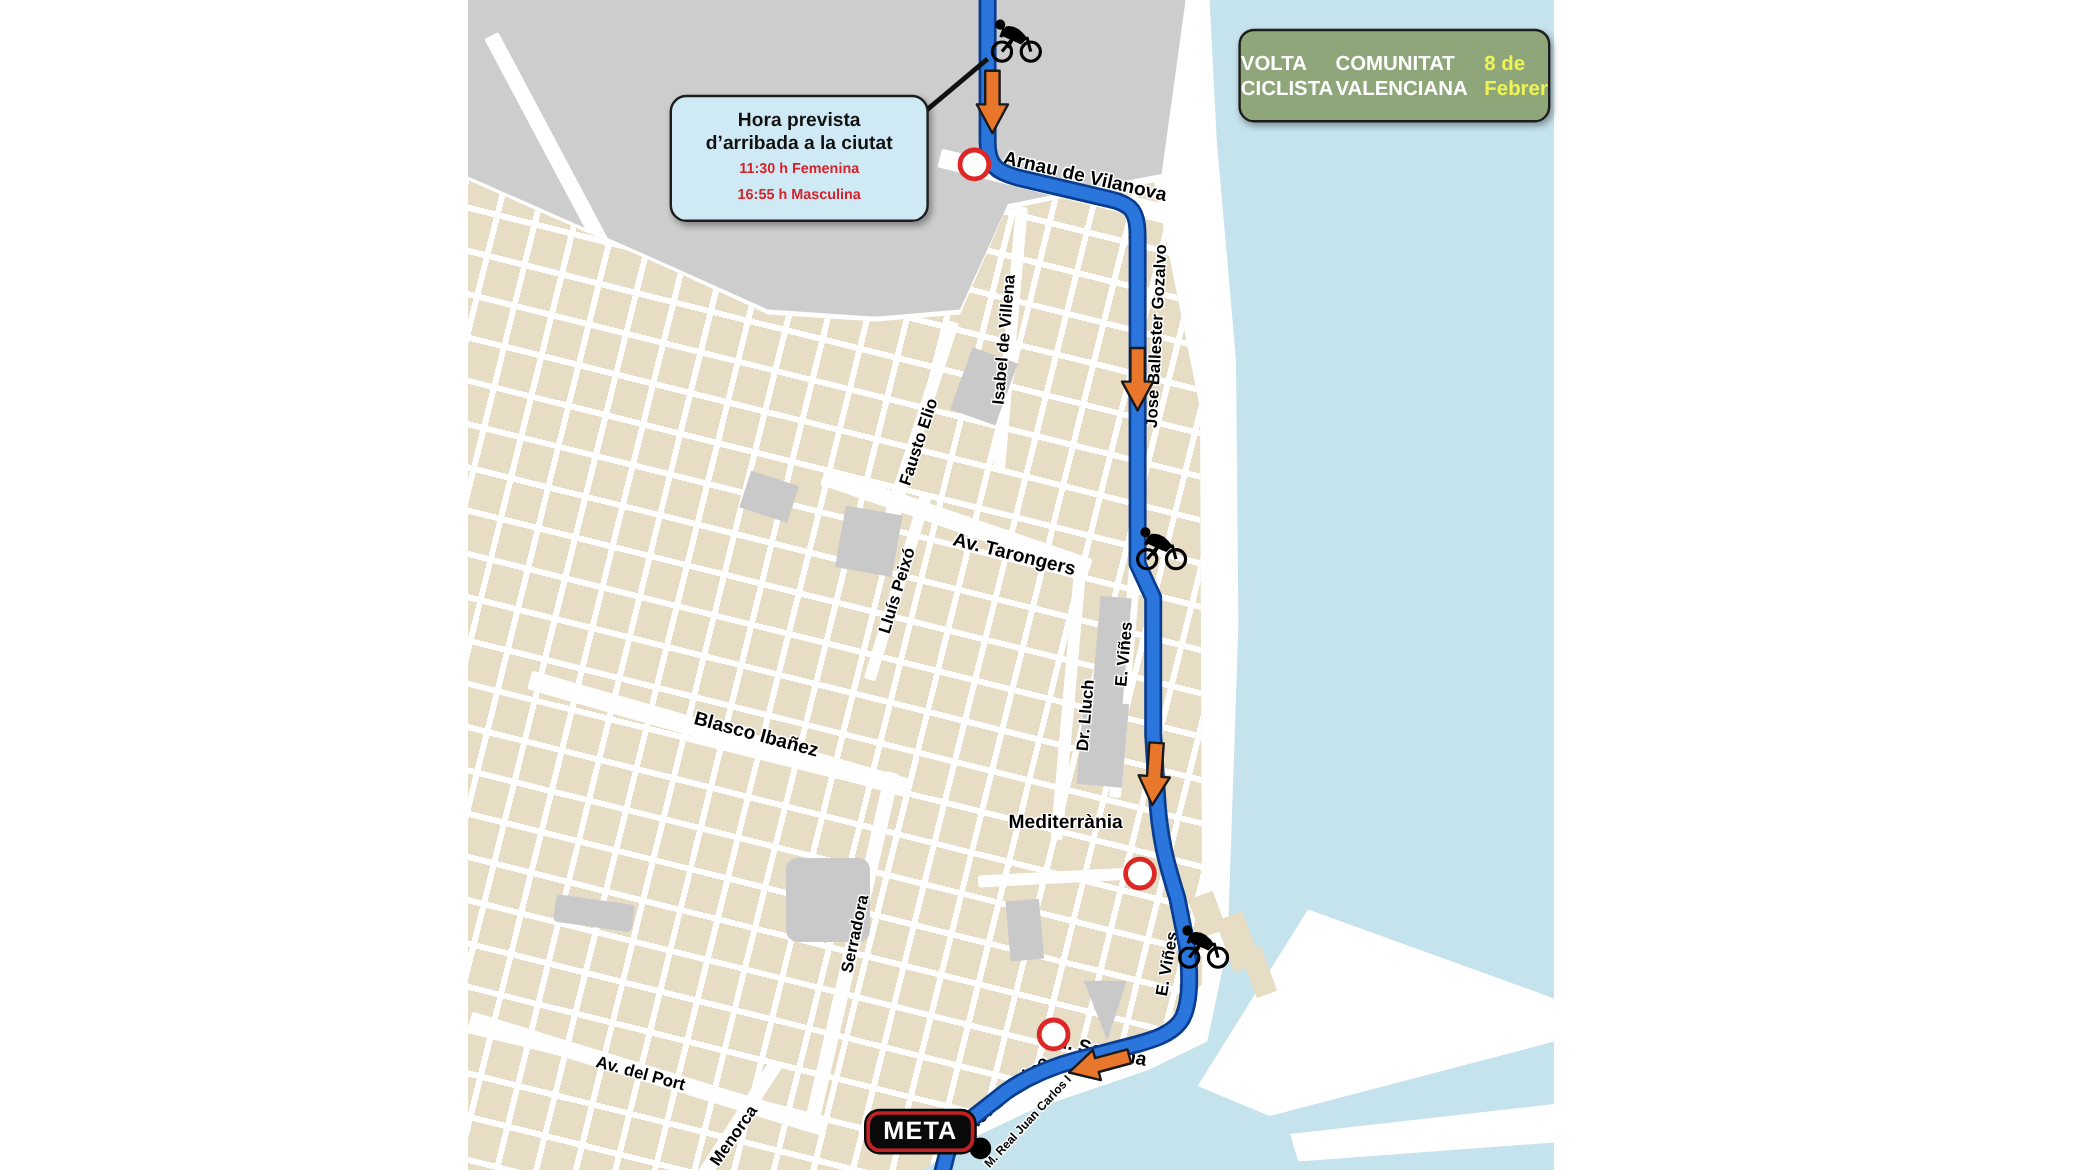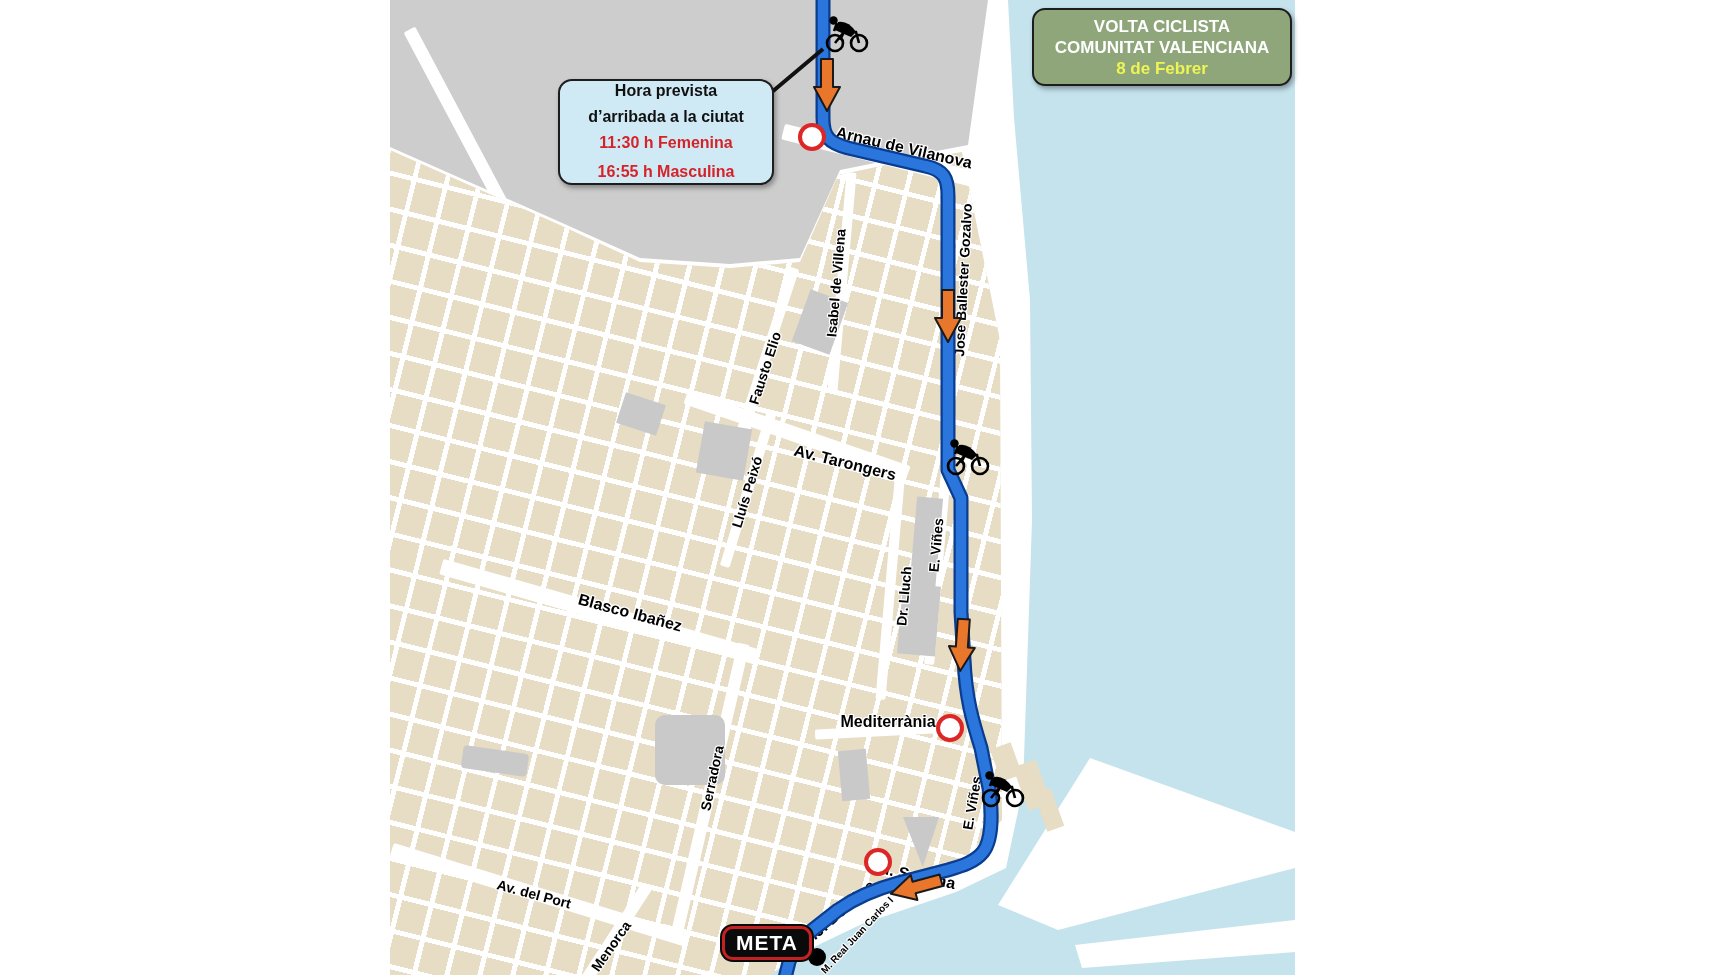--- a/index.html
+++ b/index.html
@@ -37,9 +37,9 @@
     border-radius:9px;display:flex;align-items:center;gap:6px;padding:0 8px;box-sizing:border-box;
     box-shadow:2px 3px 5px rgba(0,0,0,.35);}
   #ajuntament-badge .txt{font-weight:bold;font-size:15px;line-height:17px;color:#111;}
-  #event-badge{position:absolute;left:1032px;top:8px;width:256px;height:74px;background:#8ea67a;
-    border:2px solid #1d1d1d;border-radius:13px;display:flex;flex-direction:column;justify-content:center;
-    align-items:center;box-shadow:2px 3px 5px rgba(0,0,0,.35);text-align:center;}
+  #event-badge{position:absolute;left:1032px;top:24px;width:256px;height:74px;background:#8ea67a;
+    border:2px solid #1d1d1d;border-radius:13px;display:flex;flex-direction:row;justify-content:center;
+    align-items:center;box-shadow:2px 3px 5px rgba(0,0,0,.35);}
   #event-badge .t{font-weight:bold;font-size:17px;line-height:21px;color:#fff;}
   #event-badge .d{font-weight:bold;font-size:17px;line-height:21px;color:#eef453;}
   #arrival-box{position:absolute;left:558px;top:79px;width:212px;height:102px;background:#cfeaf5;

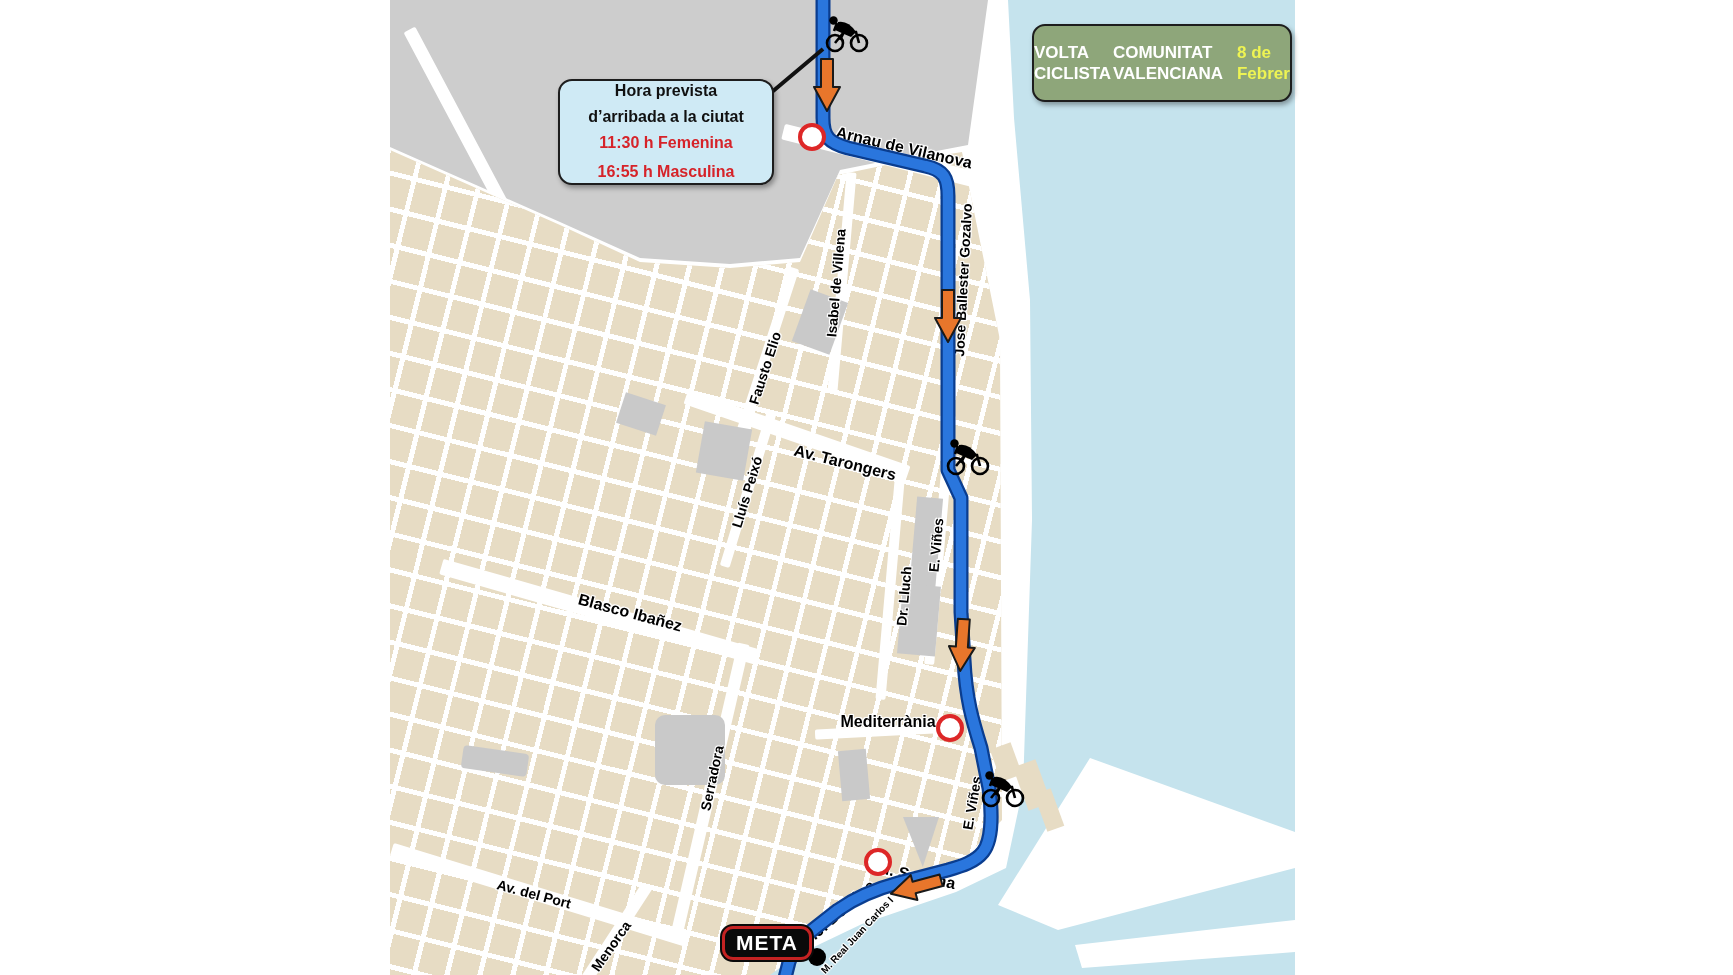--- a/index.html
+++ b/index.html
@@ -43,7 +43,7 @@
   #event-badge .t{font-weight:bold;font-size:17px;line-height:21px;color:#fff;}
   #event-badge .d{font-weight:bold;font-size:17px;line-height:21px;color:#eef453;}
   #arrival-box{position:absolute;left:558px;top:79px;width:212px;height:102px;background:#cfeaf5;
-    border:2px solid #1d1d1d;border-radius:14px;display:flex;flex-direction:column;justify-content:space-between;
+    border:2px solid #1d1d1d;border-radius:14px;display:flex;flex-direction:column;justify-content:center;
     align-items:center;box-shadow:2px 3px 5px rgba(0,0,0,.35);}
   #arrival-box .h{font-weight:bold;font-size:16px;line-height:19px;color:#111;}
   #arrival-box .r{font-weight:bold;font-size:16px;line-height:22px;color:#d62329;}

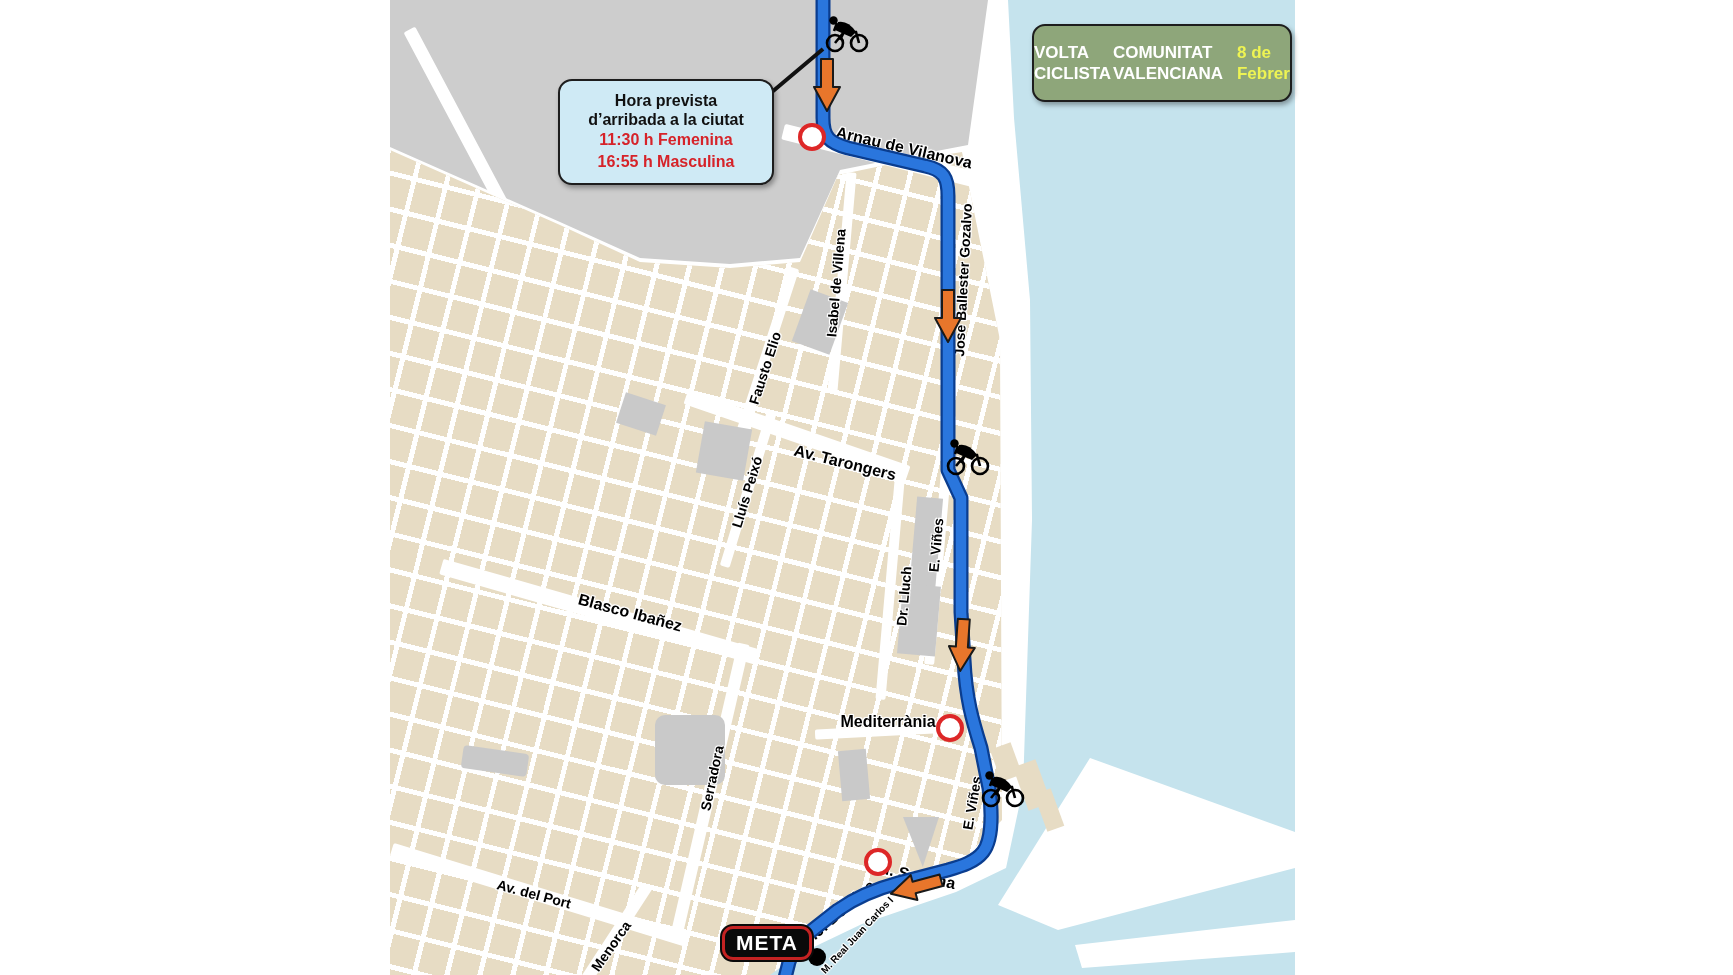--- a/index.html
+++ b/index.html
@@ -46,7 +46,7 @@
     border:2px solid #1d1d1d;border-radius:14px;display:flex;flex-direction:column;justify-content:center;
     align-items:center;box-shadow:2px 3px 5px rgba(0,0,0,.35);}
   #arrival-box .h{font-weight:bold;font-size:16px;line-height:19px;color:#111;}
-  #arrival-box .r{font-weight:bold;font-size:16px;line-height:22px;color:#d62329;}
+  #arrival-box .r{font-weight:bold;font-size:12px;line-height:22px;color:#d62329;}
   #meta-badge{position:absolute;left:722px;top:926px;background:#0a0a0a;color:#fff;font-weight:bold;
     font-size:21px;letter-spacing:1px;padding:2px 11px;border:3px solid #c42222;border-radius:11px;
     box-shadow:0 0 0 2px #0a0a0a;}

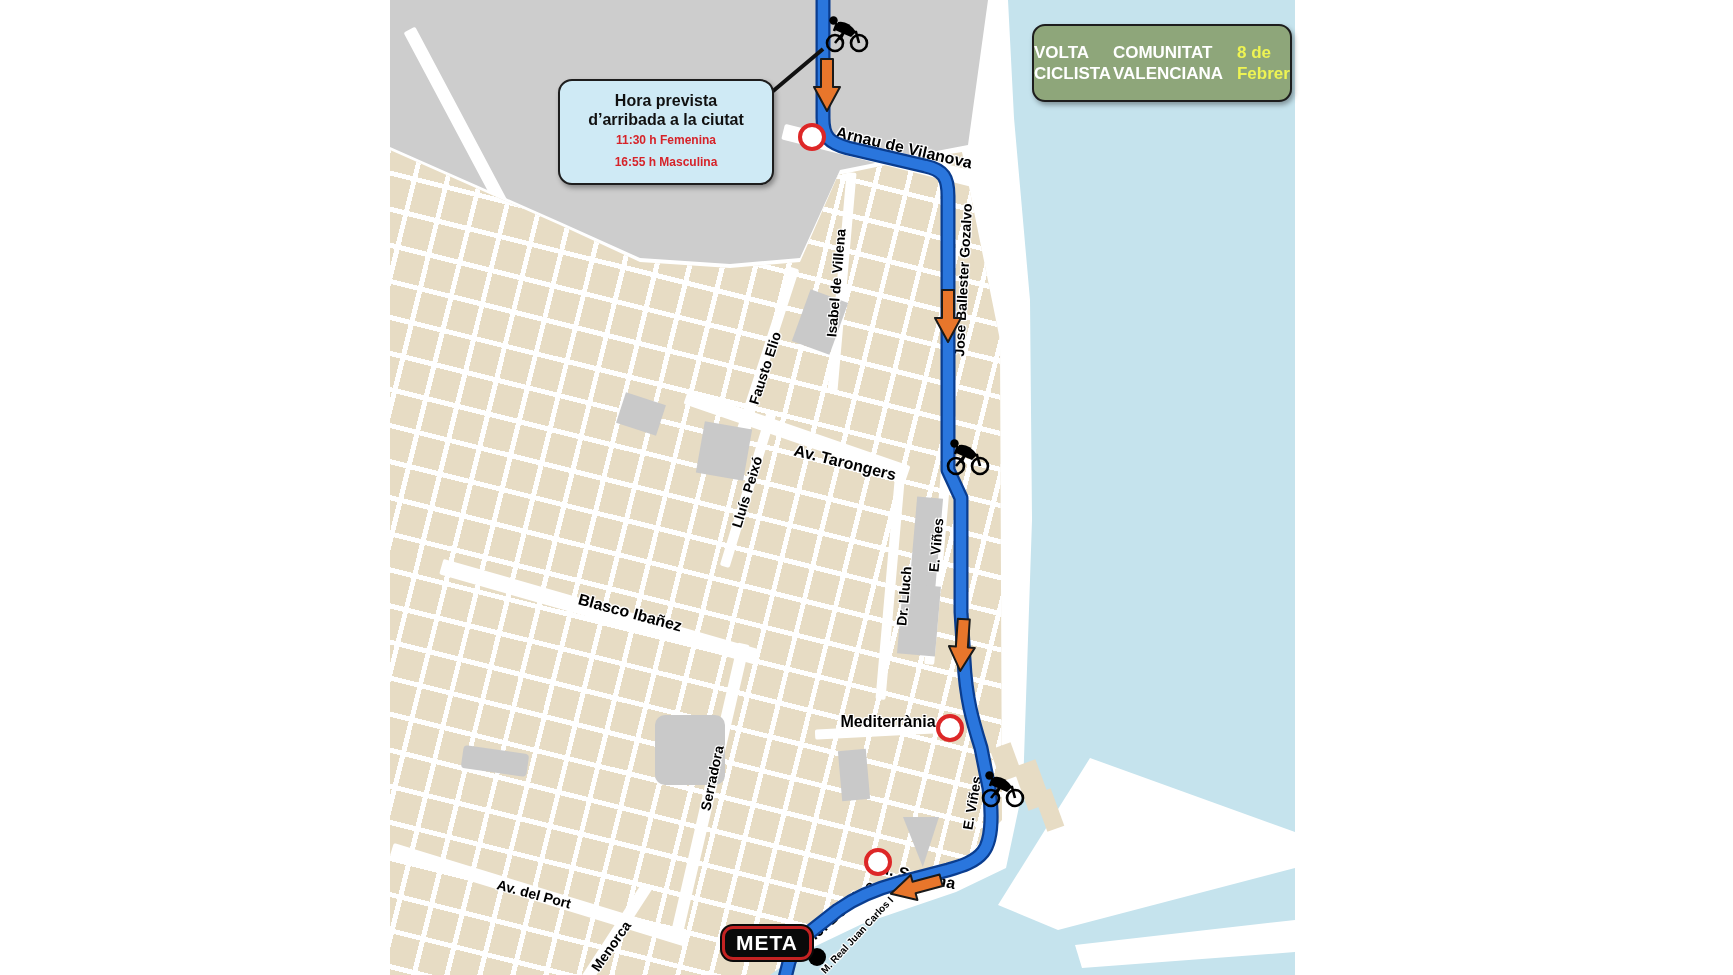--- a/index.html
+++ b/index.html
@@ -102,7 +102,7 @@
   <div class="street-label" style="--r:-85deg;left:936px;top:545px;">E. Viñes</div>
   <div class="street-label" style="--r:-85deg;left:904px;top:596px;">Dr. Lluch</div>
   <div class="street-label lg" style="--r:15deg;left:630px;top:613px;">Blasco Ibañez</div>
-  <div class="street-label lg" style="--r:0deg;left:888px;top:722px;">Mediterrània</div>
+  <div class="street-label lg" style="--r:0deg;left:888px;top:686px;">Mediterrània</div>
   <div class="street-label" style="--r:-78deg;left:712px;top:778px;">Serradora</div>
   <div class="street-label" style="--r:-80deg;left:972px;top:803px;">E. Viñes</div>
   <div class="street-label lg" style="--r:12deg;left:916px;top:876px;">M. Sopena</div>

